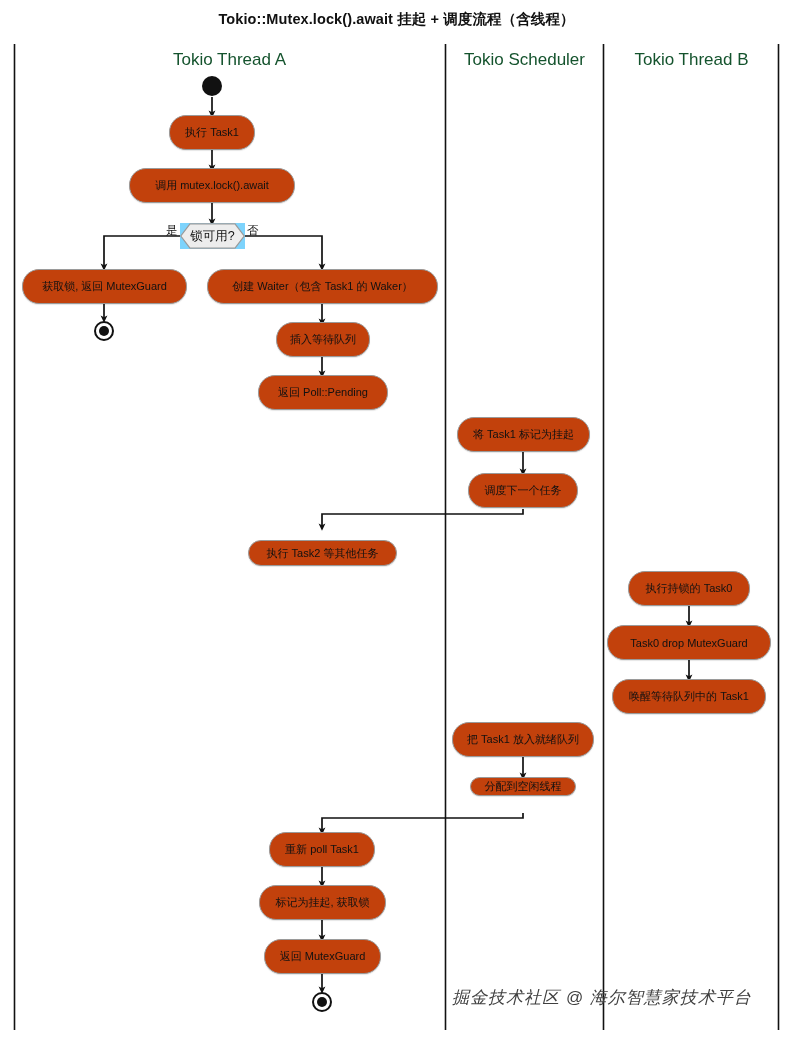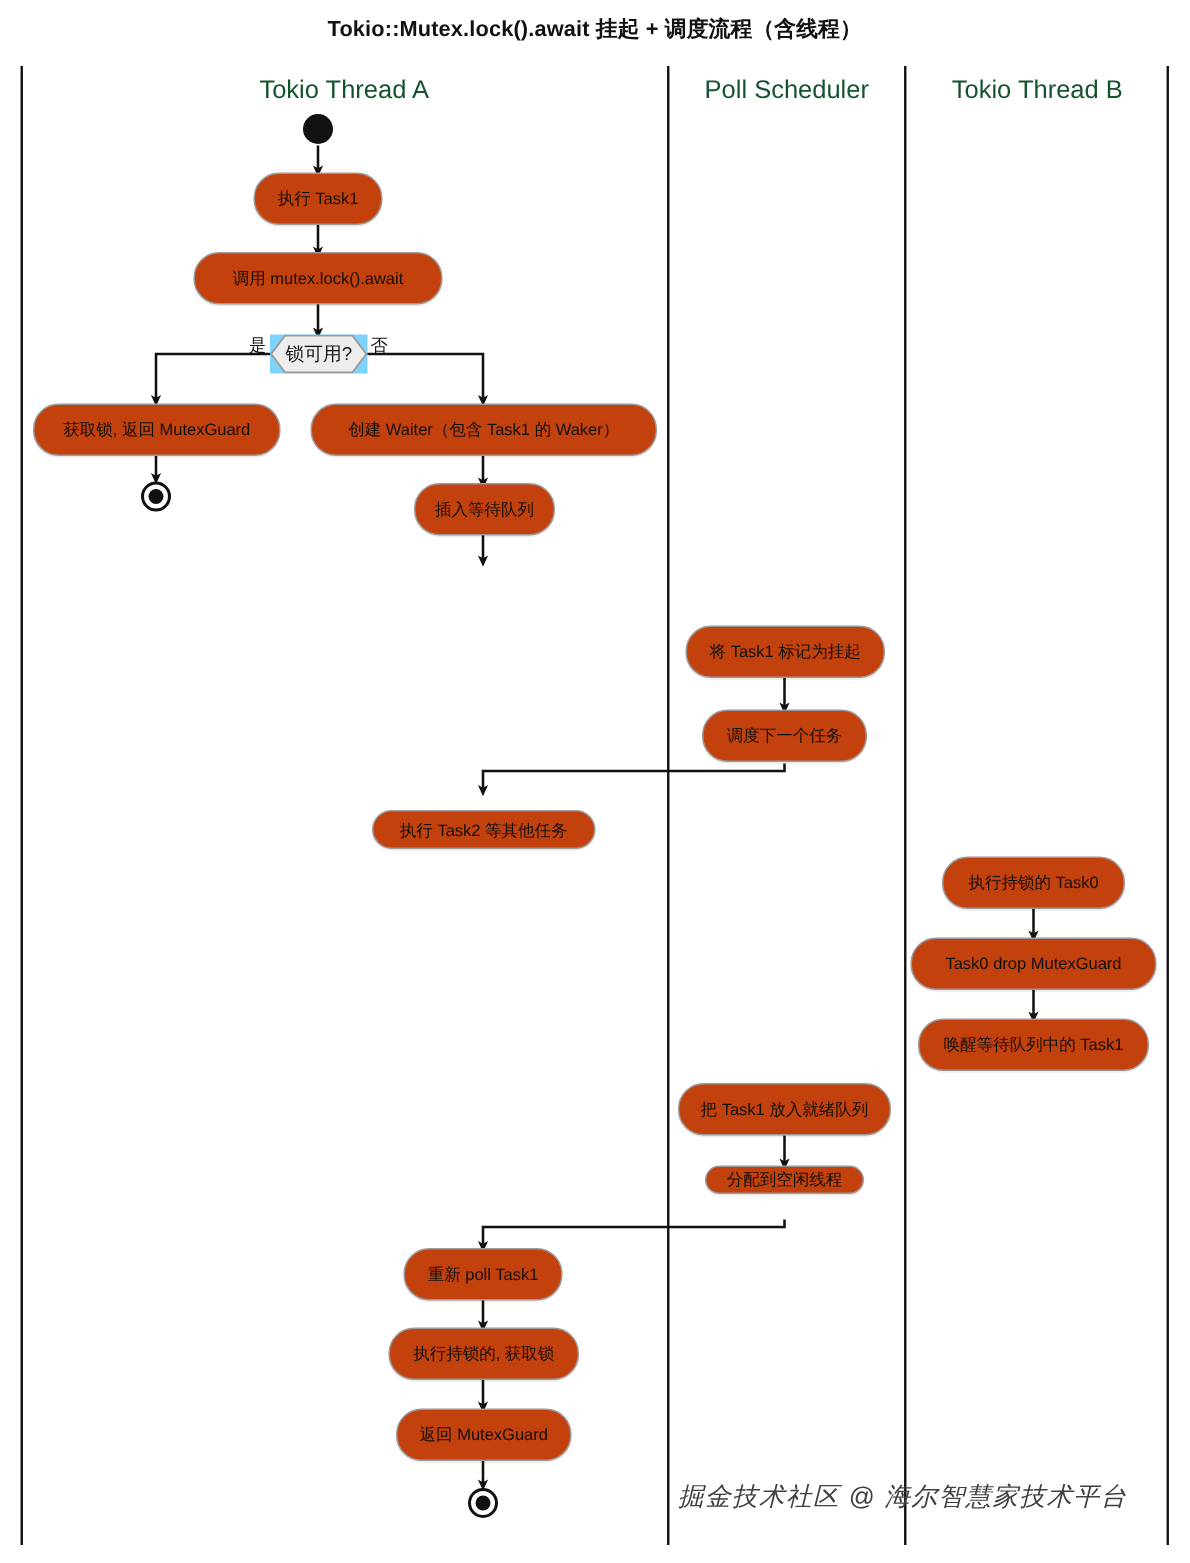--- a/index.html
+++ b/index.html
@@ -185,7 +185,7 @@
   </svg>
 
   <div class="lane-label" style="left:14px; top:50px; width:431px;">Tokio Thread A</div>
-  <div class="lane-label" style="left:445px; top:50px; width:159px;">Poll Scheduler</div>
+  <div class="lane-label" style="left:445px; top:50px; width:159px;">Tokio Scheduler</div>
   <div class="lane-label" style="left:604px; top:50px; width:175px;">Tokio Thread B</div>
 
   <div class="start-node" style="left:202px; top:76px;"></div>

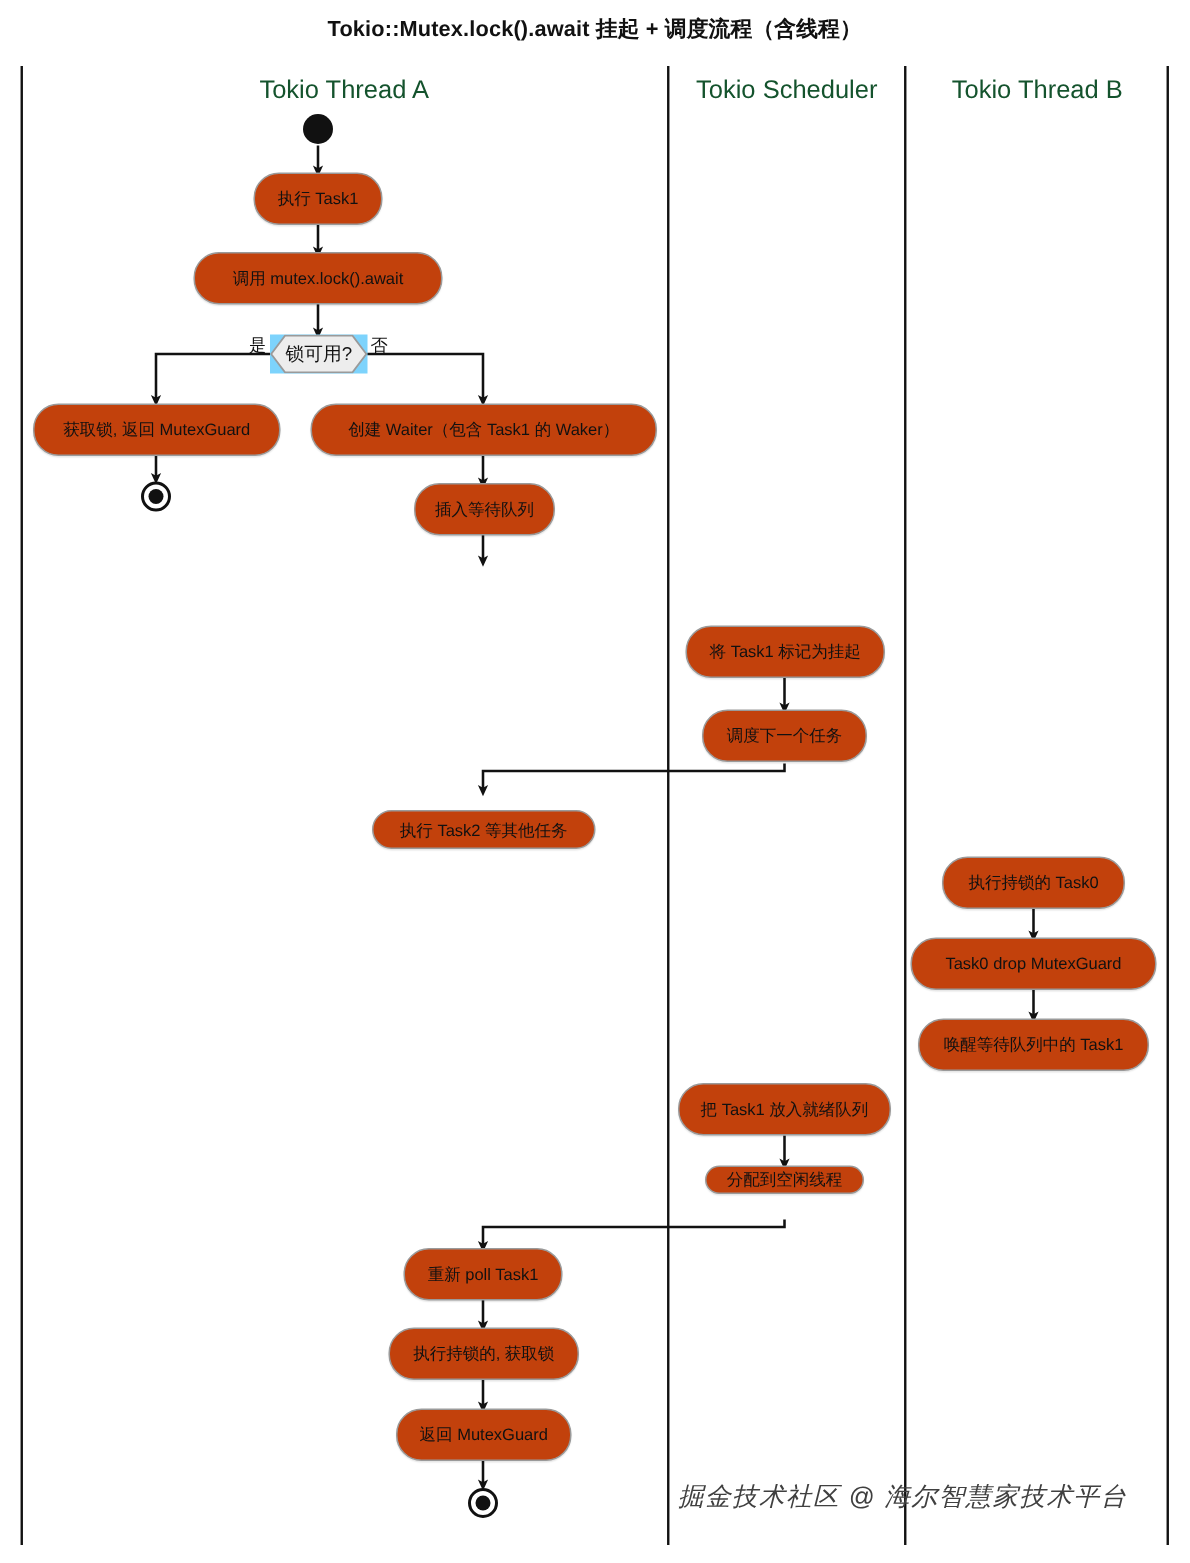--- a/index.html
+++ b/index.html
@@ -212,6 +212,7 @@
 
   <div class="node" style="left:276px; top:322px; width:94px; height:35px;">插入等待队列</div>
 
+  <div class="node" style="left:258px; top:375px; width:130px; height:35px;">返回 Poll::Pending</div>
 
   <div class="node" style="left:248px; top:540px; width:149px; height:26px;">执行 Task2 等其他任务</div>
 

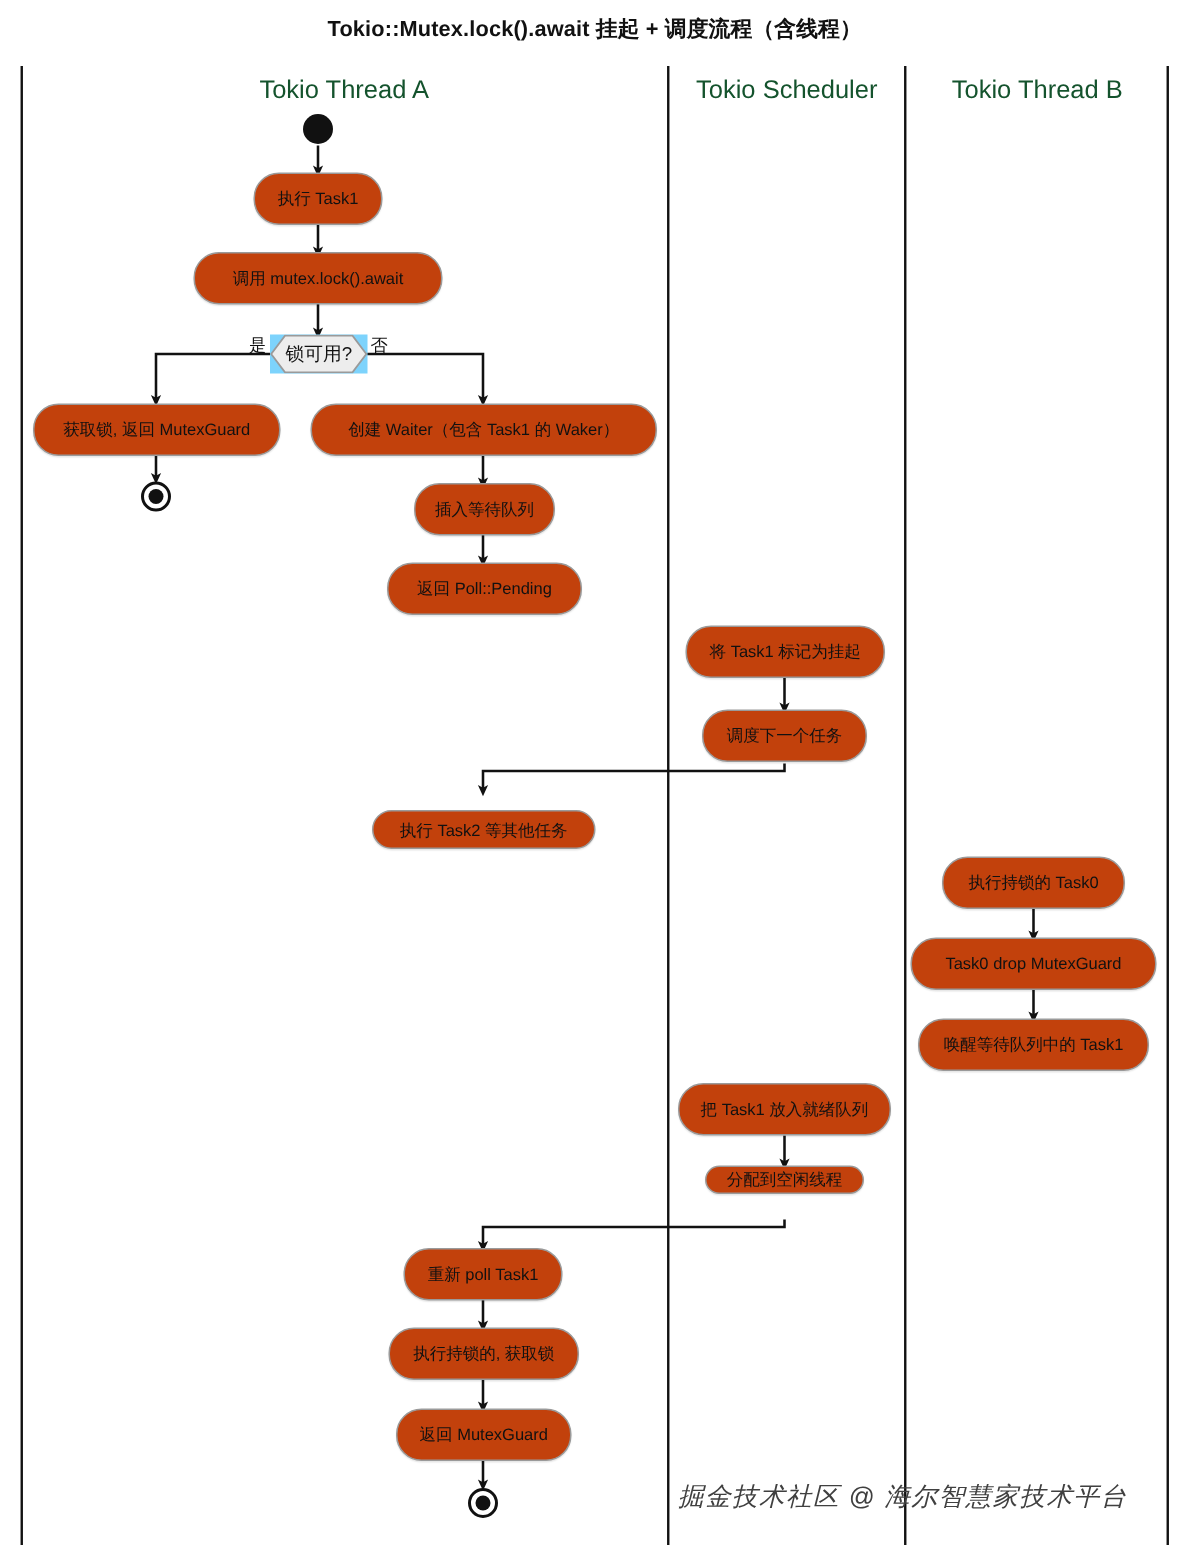--- a/index.html
+++ b/index.html
@@ -218,7 +218,7 @@
 
   <div class="node" style="left:269px; top:832px; width:106px; height:35px;">重新 poll Task1</div>
 
-  <div class="node" style="left:259px; top:885px; width:127px; height:35px;">执行持锁的, 获取锁</div>
+  <div class="node" style="left:259px; top:885px; width:127px; height:35px;">标记为挂起, 获取锁</div>
 
   <div class="node" style="left:264px; top:939px; width:117px; height:35px;">返回 MutexGuard</div>
 

